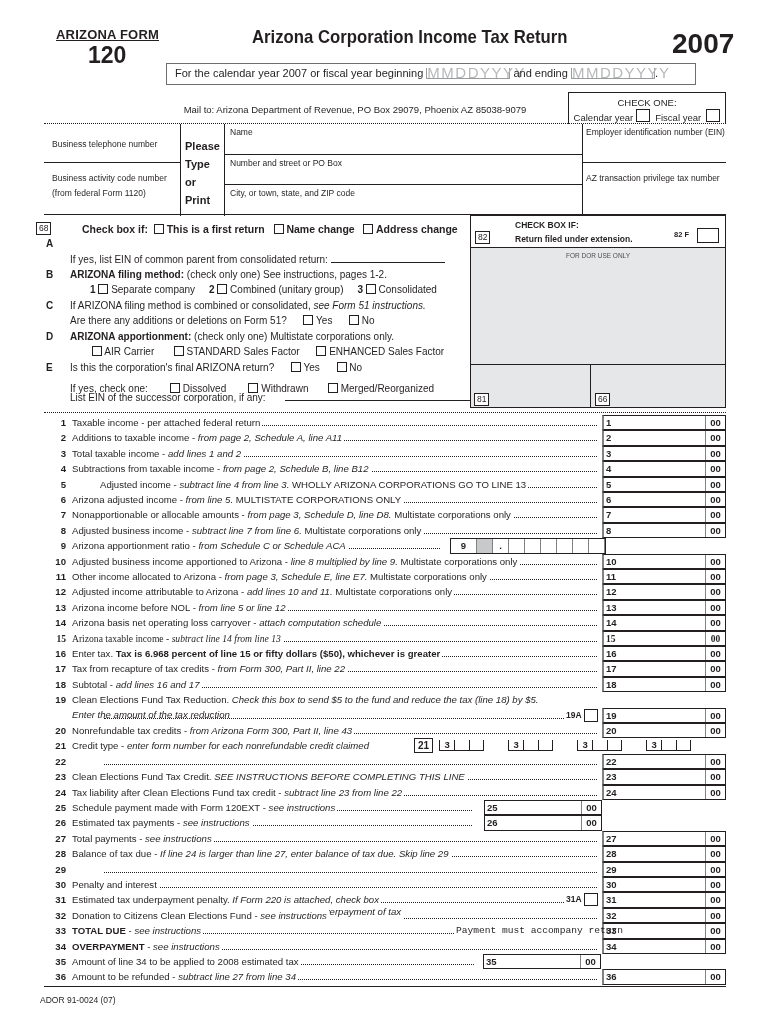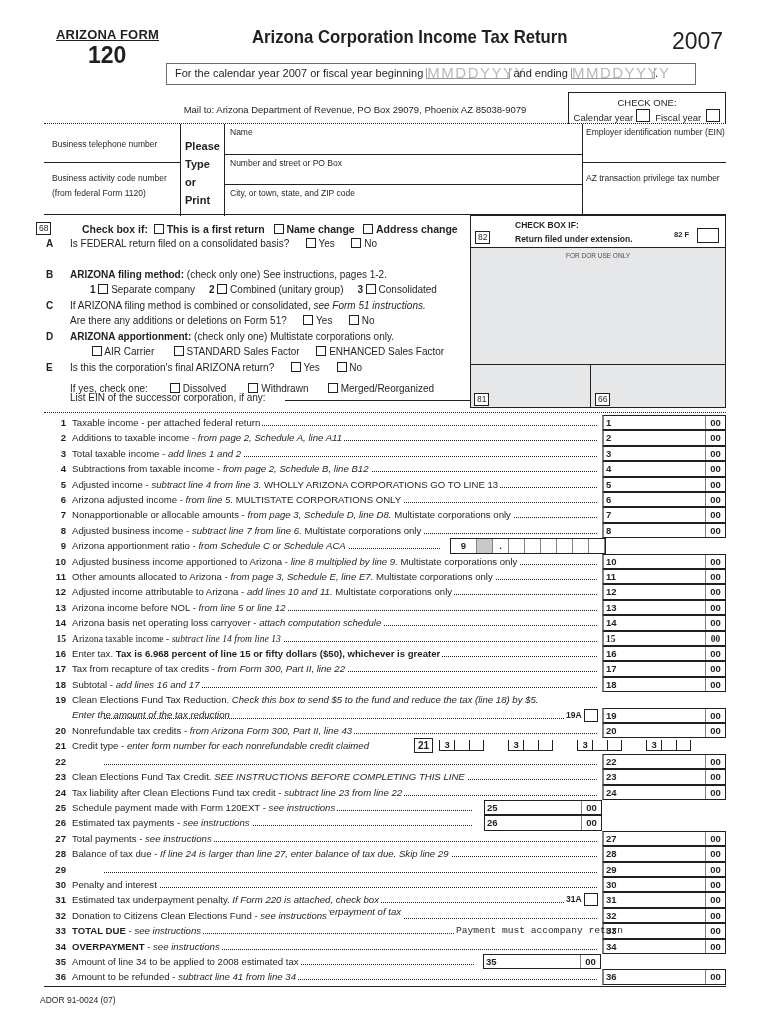--- a/index.html
+++ b/index.html
@@ -11,7 +11,7 @@
 .hdr-form{left:56px;top:27px;font-weight:bold;font-size:13px;text-decoration:underline;letter-spacing:.2px}
 .hdr-120{left:88px;top:42px;font-weight:bold;font-size:23px}
 .hdr-title{left:252px;top:26px;font-weight:bold;font-size:19px;transform:scaleX(.88);transform-origin:left}
-.hdr-year{left:672px;top:28px;font-weight:normal;font-size:23px}
+.hdr-year{left:672px;top:28px;font-weight:bold;font-size:28px}
 .period{left:166px;top:63px;width:530px;height:22px;border:1px solid #6d6e70;font-size:11px;padding:3px 8px;white-space:nowrap}
 .datebox{display:inline-block;width:84px;height:11px;border-bottom:1px solid #9a9b9d;border-left:1px solid #9a9b9d;border-right:1px solid #9a9b9d;font-size:15px;color:#b7b8ba;letter-spacing:1.5px;line-height:10px;vertical-align:-1px;text-align:center}
 .mailto{left:150px;top:104px;width:410px;text-align:center;font-size:9.5px}

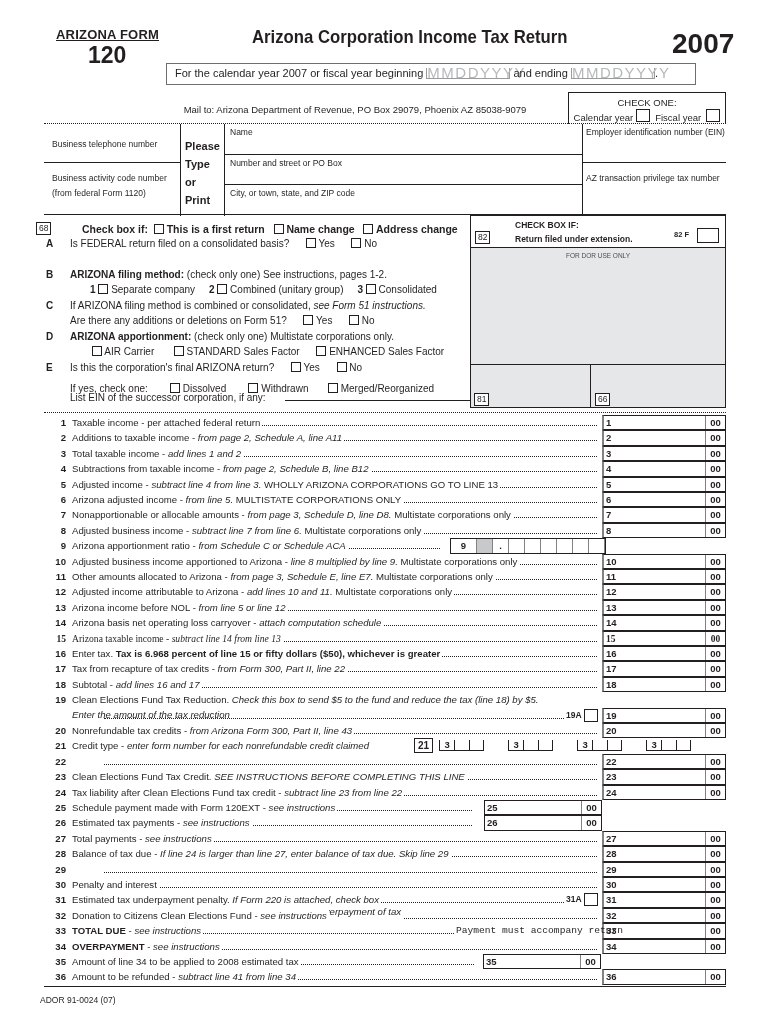--- a/index.html
+++ b/index.html
@@ -118,13 +118,6 @@
   </div>
 
   <div class="letter" style="left:10px;top:20px">A</div>
-  <div class="sec" style="left:34px;top:20px">
-    <span>Is FEDERAL return filed on a consolidated basis?</span>
-    &nbsp;&nbsp;&nbsp;&nbsp;&nbsp;<span class="cb"></span>
-    <span>Yes</span>
-    &nbsp;&nbsp;&nbsp;&nbsp;&nbsp;<span class="cb"></span>
-    <span>No</span>
-  </div>
 
   <div class="letter" style="left:10px;top:51px">B</div>
   <div class="sec" style="left:34px;top:51px">

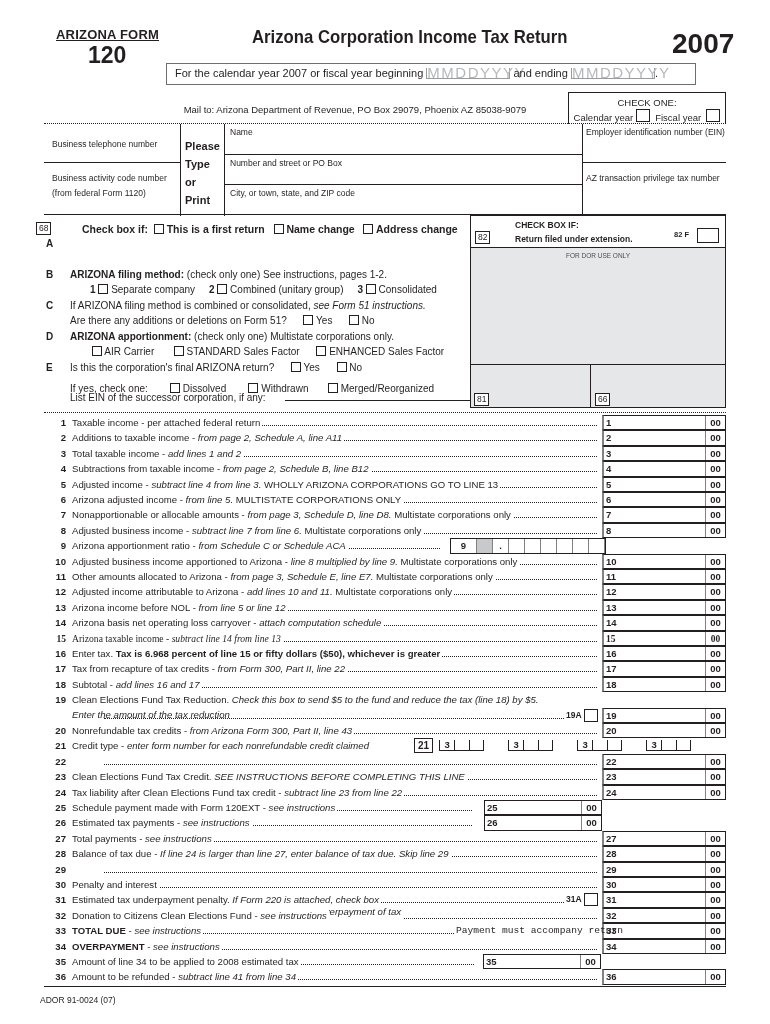--- a/index.html
+++ b/index.html
@@ -118,6 +118,10 @@
   </div>
 
   <div class="letter" style="left:10px;top:20px">A</div>
+  <div class="sec" style="left:34px;top:36px">
+    <span>If yes, list EIN of common parent from consolidated return:</span>
+    <span style="display:inline-block;width:114px;border-bottom:1px solid #231f20;height:9px"></span>
+  </div>
 
   <div class="letter" style="left:10px;top:51px">B</div>
   <div class="sec" style="left:34px;top:51px">

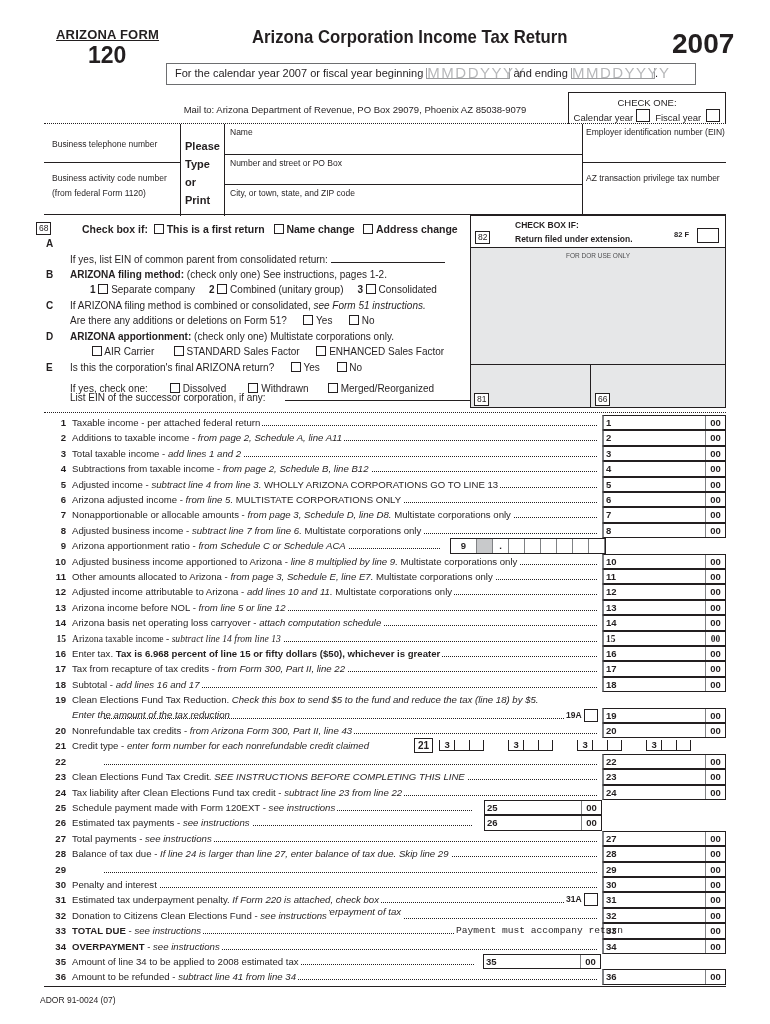--- a/index.html
+++ b/index.html
@@ -241,7 +241,7 @@
     </div>
     <div class="lrow" style="top: 63.6px;">
       <span class="lnum">5</span>
-      <span class="ltxt" style="background: rgb(255, 255, 255); z-index: 1; padding-right: 2px; top: 0px;"><span>Adjusted income - </span><span class="i">subtract line 4 from line 3.</span><span> WHOLLY ARIZONA CORPORATIONS GO TO LINE 13</span></span>
+      <span class="ltxt" style="background: rgb(255, 255, 255); z-index: 1; padding-right: 2px; top: 0px; margin-left: 28px;"><span>Adjusted income - </span><span class="i">subtract line 4 from line 3.</span><span> WHOLLY ARIZONA CORPORATIONS GO TO LINE 13</span></span>
       <div class="dots" style="top: 0px; left: 60px; width: 493px; z-index: 0;"></div>
       <div class="amt">
         <span class="n">5</span>

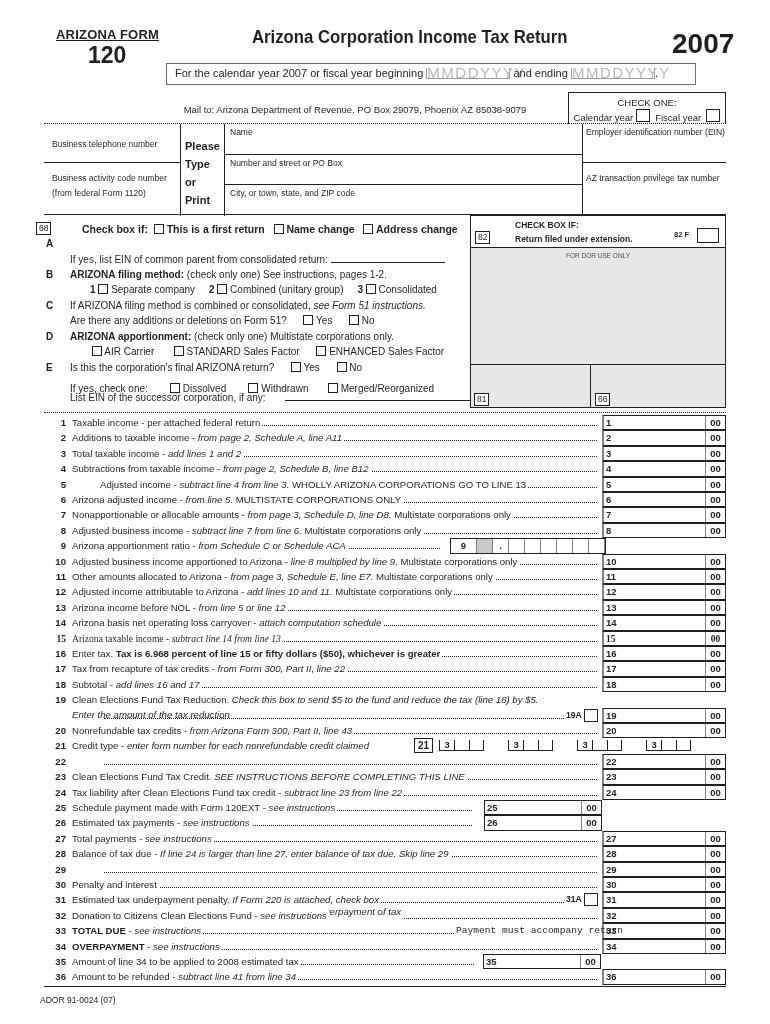--- a/index.html
+++ b/index.html
@@ -302,7 +302,7 @@
     </div>
     <div class="lrow" style="top: 156px;">
       <span class="lnum">11</span>
-      <span class="ltxt" style="background: rgb(255, 255, 255); z-index: 1; padding-right: 2px; top: 0px;"><span>Other amounts allocated to Arizona - </span><span class="i">from page 3, Schedule E, line E7.</span><span> Multistate corporations only</span></span>
+      <span class="ltxt" style="background: rgb(255, 255, 255); z-index: 1; padding-right: 2px; top: 0px;"><span>Other income allocated to Arizona - </span><span class="i">from page 3, Schedule E, line E7.</span><span> Multistate corporations only</span></span>
       <div class="dots" style="top: 0px; left: 60px; width: 493px; z-index: 0;"></div>
       <div class="amt">
         <span class="n">11</span>

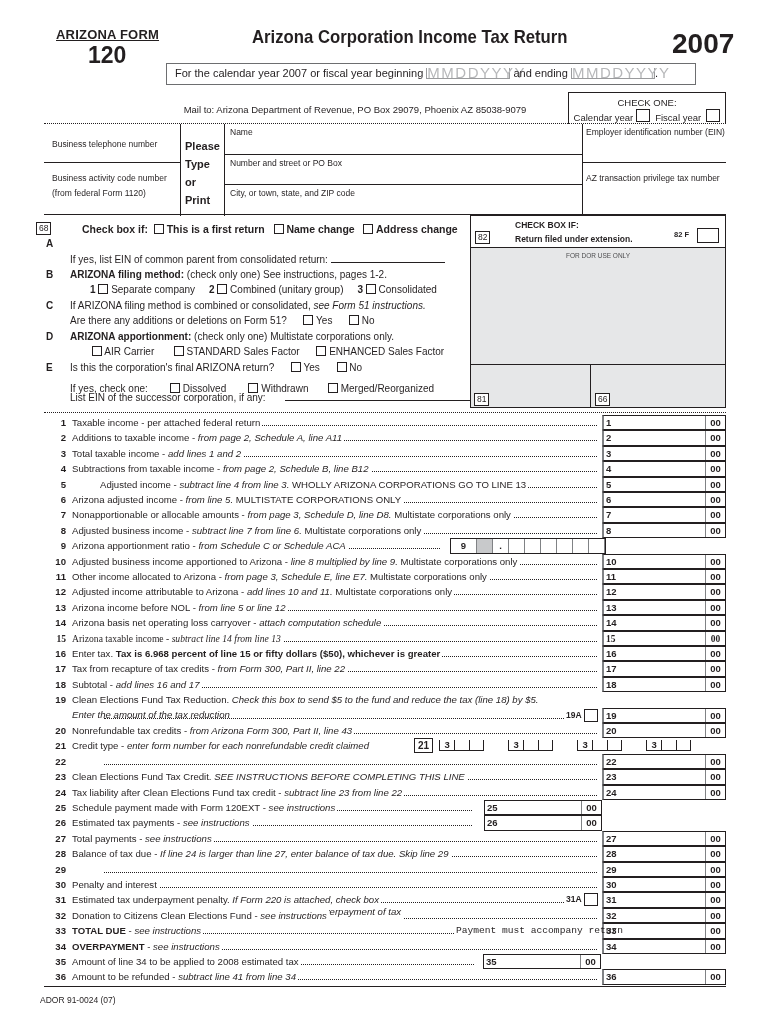--- a/index.html
+++ b/index.html
@@ -551,7 +551,7 @@
     </div>
     <div class="lrow" style="top: 556.4px;">
       <span class="lnum">36</span>
-      <span class="ltxt" style="background: rgb(255, 255, 255); z-index: 1; padding-right: 2px; top: 0px;"><span>Amount to be refunded - </span><span class="i">subtract line 41 from line 34</span></span>
+      <span class="ltxt" style="background: rgb(255, 255, 255); z-index: 1; padding-right: 2px; top: 0px;"><span>Amount to be refunded - </span><span class="i">subtract line 27 from line 34</span></span>
       <div class="dots" style="top: 0px; left: 60px; width: 493px; z-index: 0;"></div>
       <div class="amt">
         <span class="n">36</span>

